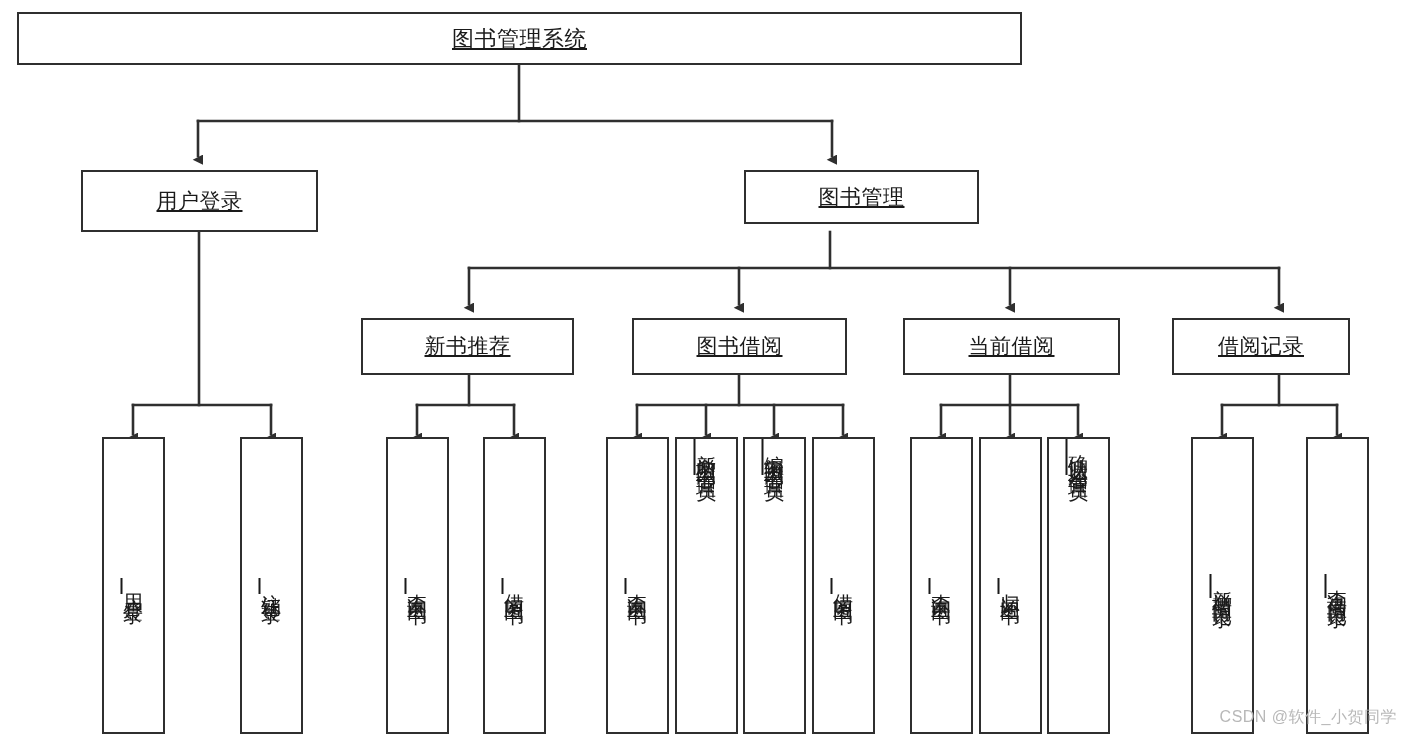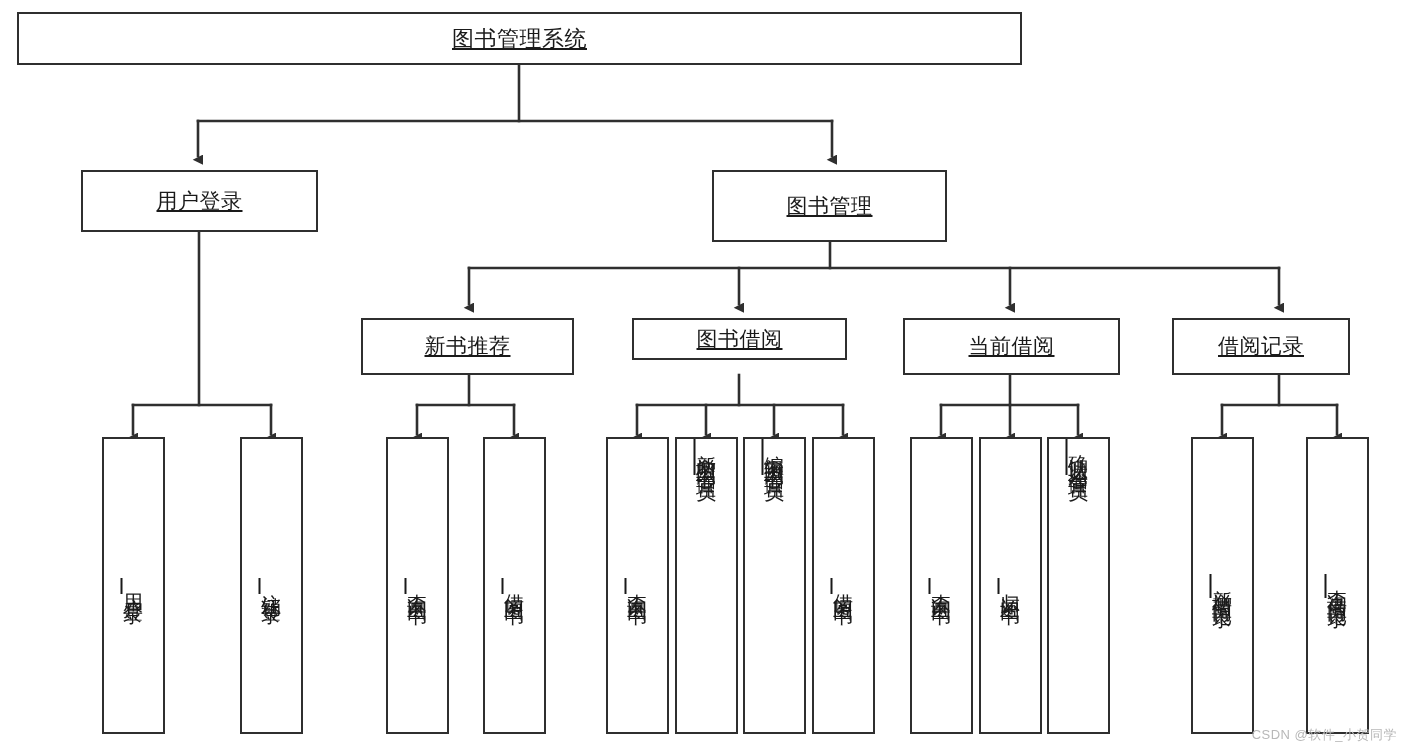--- a/index.html
+++ b/index.html
@@ -133,7 +133,7 @@
   <div class="node horiz" style="left:81px; top:170px; width:237px; height:62px;">
     <span class="label">用户登录</span>
   </div>
-  <div class="node horiz" style="left:712px; top:170px; width:235px; height:72px;">
+  <div class="node horiz" style="left:744px; top:170px; width:235px; height:54px;">
     <span class="label">图书管理</span>
   </div>
 

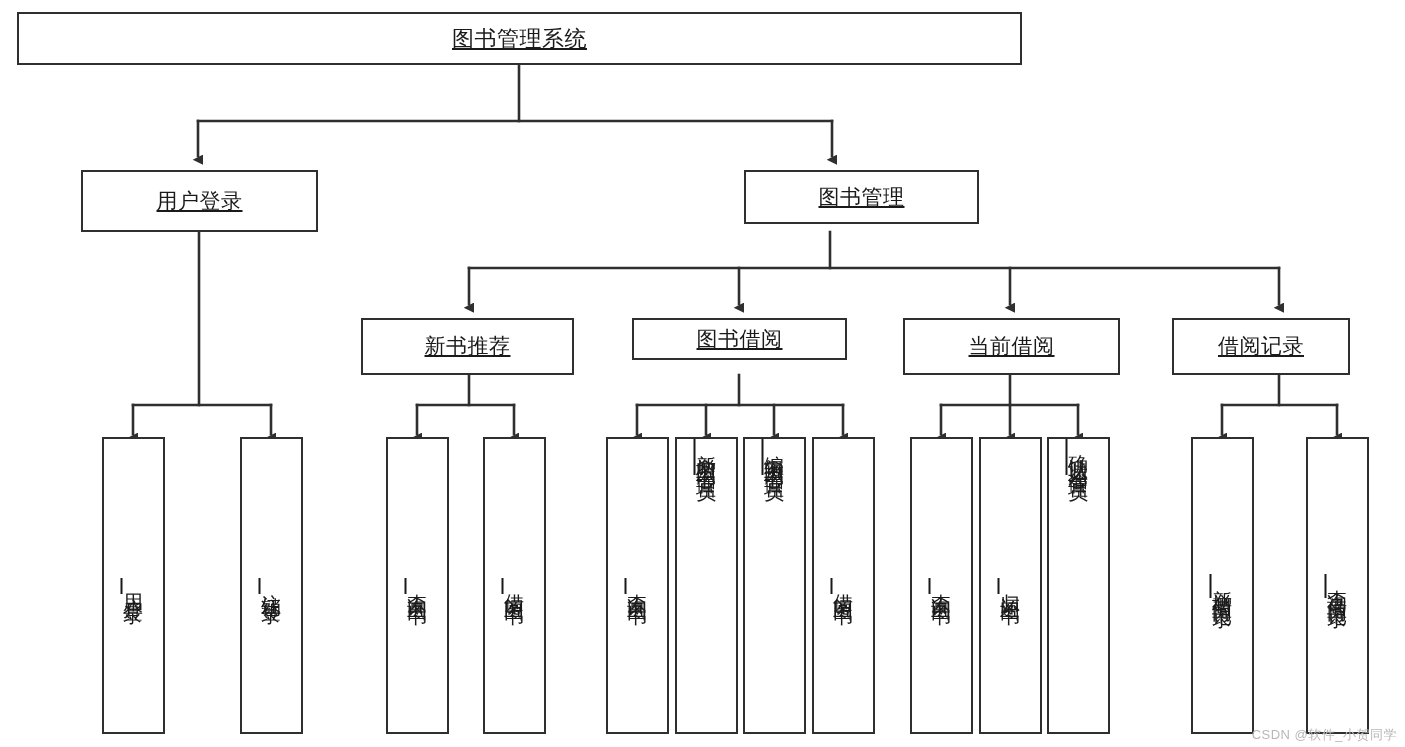--- a/index.html
+++ b/index.html
@@ -140,7 +140,7 @@
   <div class="node horiz" style="left:361px; top:318px; width:213px; height:57px;">
     <span class="label">新书推荐</span>
   </div>
-  <div class="node horiz" style="left:632px; top:318px; width:215px; height:42px;">
+  <div class="node horiz" style="left:632px; top:318px; width:215px; height:57px;">
     <span class="label">图书借阅</span>
   </div>
   <div class="node horiz" style="left:903px; top:318px; width:217px; height:57px;">

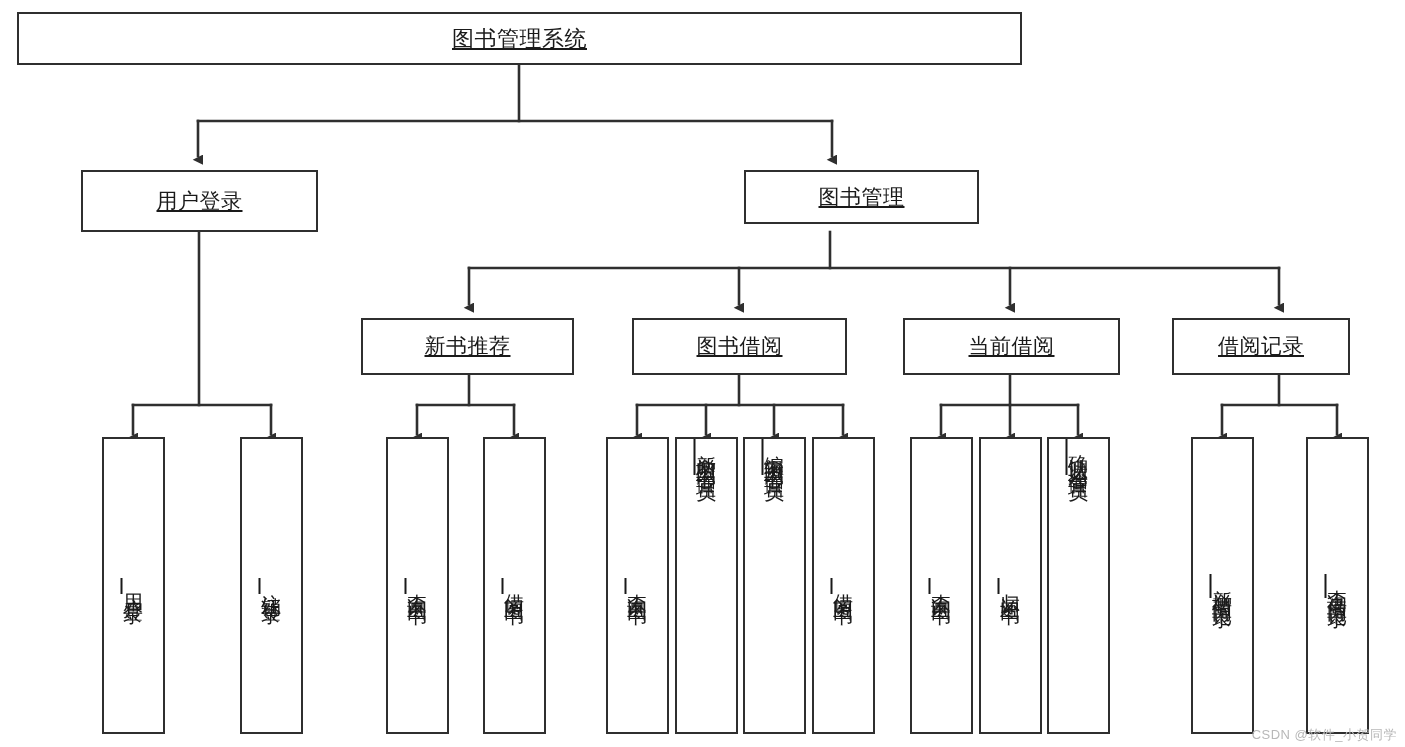--- a/index.html
+++ b/index.html
@@ -64,8 +64,8 @@
   #watermark {
     position: absolute;
     right: 8px;
-    bottom: 3px;
-    font-size: 13px;
+    bottom: 19px;
+    font-size: 16px;
     color: #b8b8b8;
     white-space: nowrap;
     letter-spacing: 0.5px;

